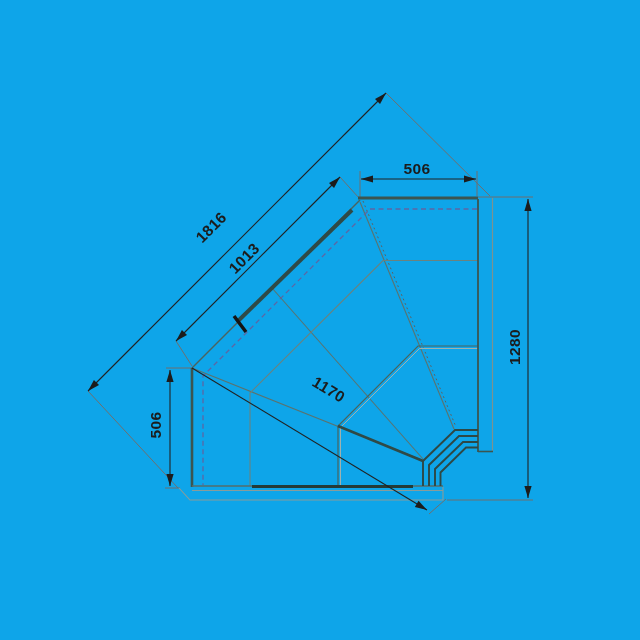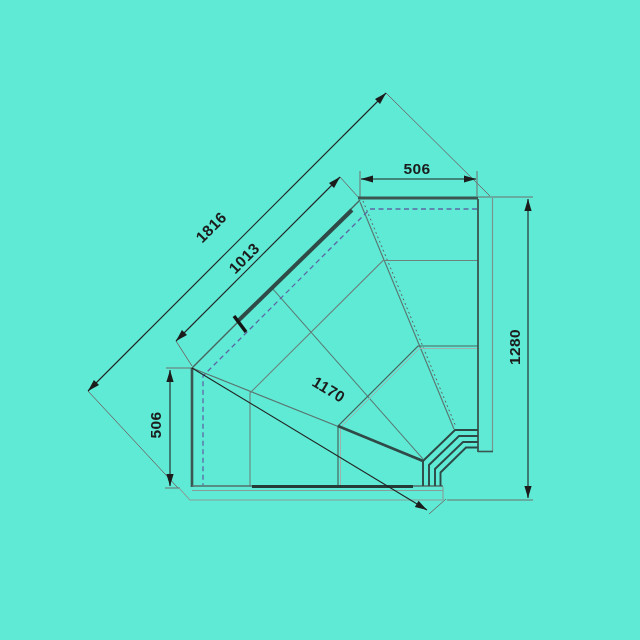--- a/index.html
+++ b/index.html
@@ -3,7 +3,7 @@
 <meta charset="utf-8">
 <style>
   html,body{margin:0;padding:0;background:#ffffff;}
-  .stage{width:640px;height:640px;background:#5eead4;position:relative;overflow:hidden;
+  .stage{width:640px;height:640px;background:#0ea5e9;position:relative;overflow:hidden;
          font-family:"Liberation Sans", sans-serif;}
   svg{display:block;}
   text.dim{font-family:"Liberation Sans", sans-serif;font-size:15.5px;font-weight:700;

